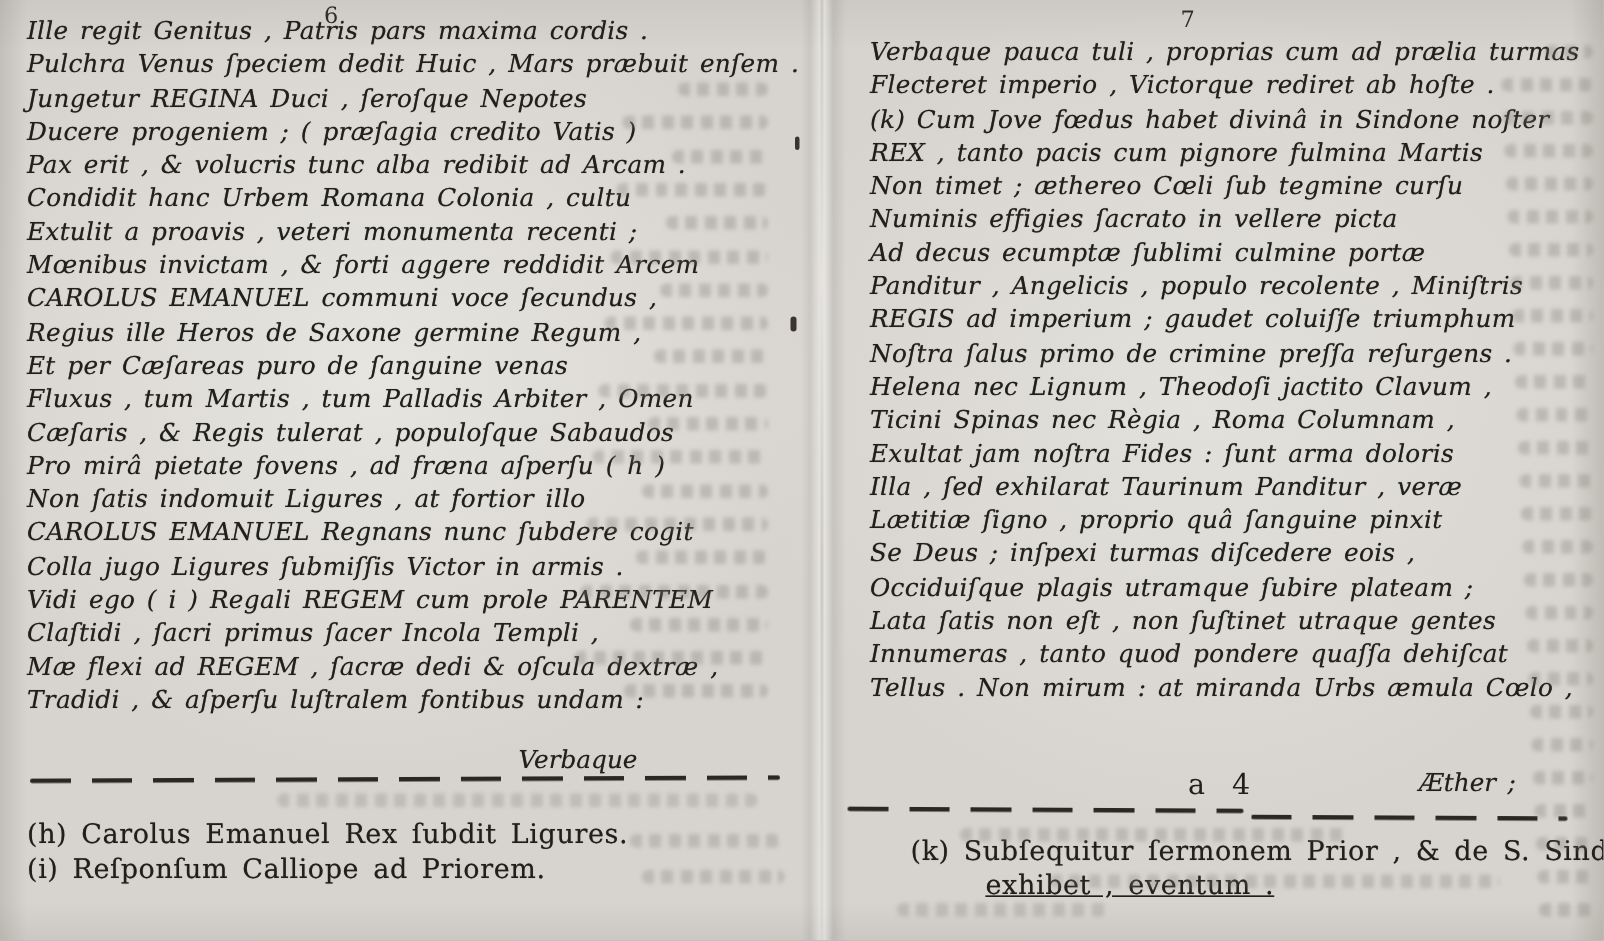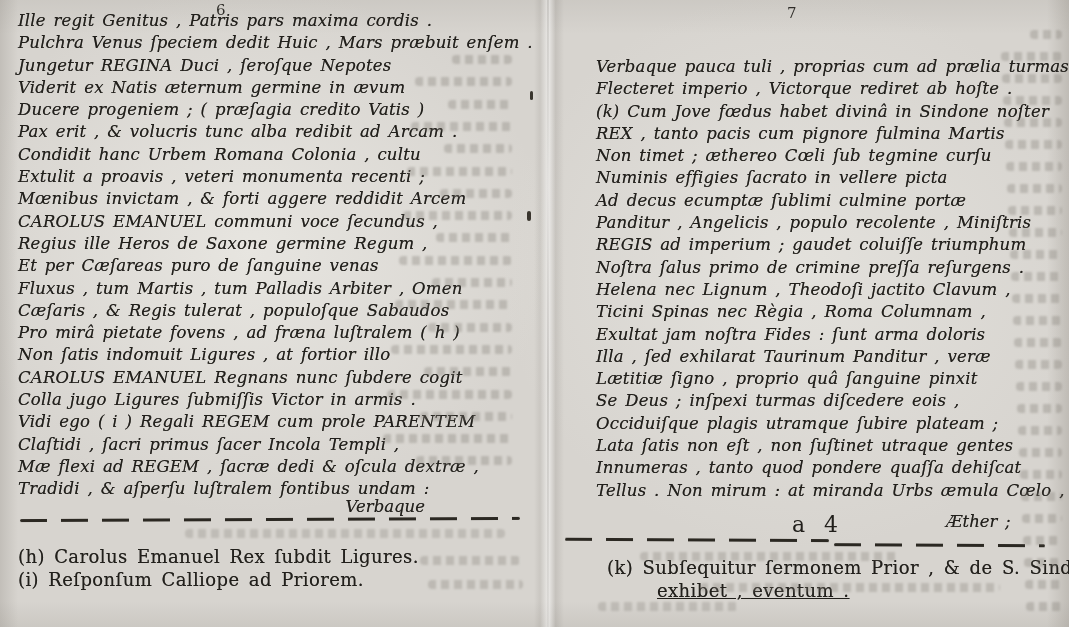--- a/index.html
+++ b/index.html
@@ -100,7 +100,7 @@
   <div class="page page-right">
     <div class="pagenum" style="left:227px;top:4px;">7</div>
 
-    <div class="verse" style="left:36px;top:24px;margin-top:32px;">
+    <div class="verse" style="left:20px;top:24px;">
         <span class="line">Verbaque pauca tuli , proprias cum ad prælia turmas</span>
         <span class="line">Flecteret imperio , Victorque rediret ab hoſte .</span>
         <span class="line">(k) Cum Jove fœdus habet divinâ in Sindone noſter</span>

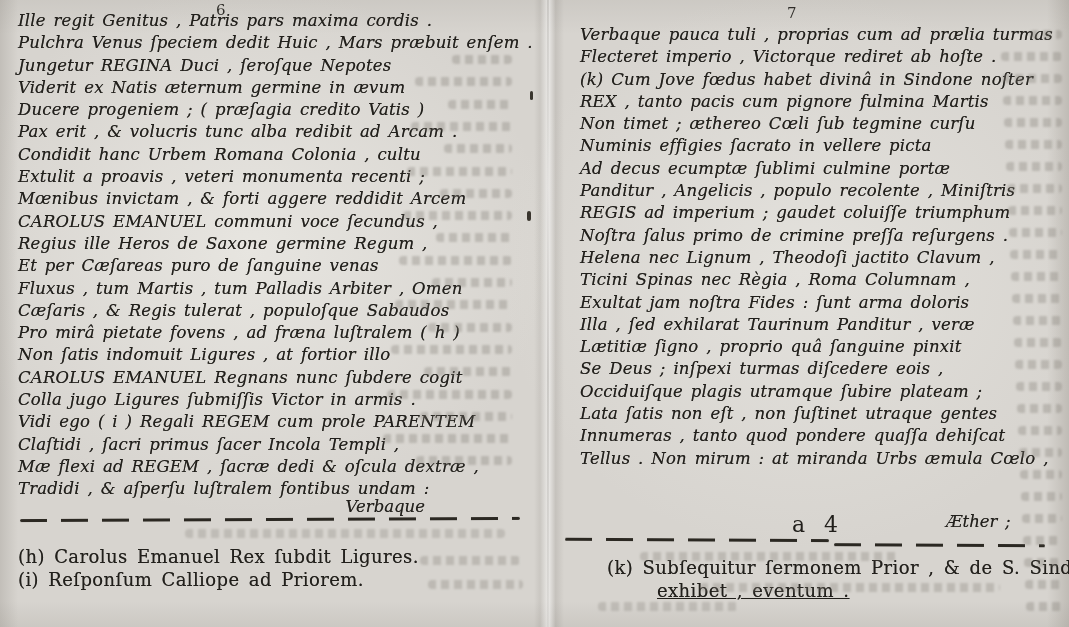--- a/index.html
+++ b/index.html
@@ -59,7 +59,6 @@
         <span class="line">Ille regit Genitus , Patris pars maxima cordis .</span>
         <span class="line">Pulchra Venus ſpeciem dedit Huic , Mars præbuit enſem .</span>
         <span class="line">Jungetur REGINA Duci , ſeroſque Nepotes</span>
-        <span class="line">Viderit ex Natis æternum germine in ævum</span>
         <span class="line">Ducere progeniem ; ( præſagia credito Vatis )</span>
         <span class="line">Pax erit , &amp; volucris tunc alba redibit ad Arcam .</span>
         <span class="line">Condidit hanc Urbem Romana Colonia , cultu</span>

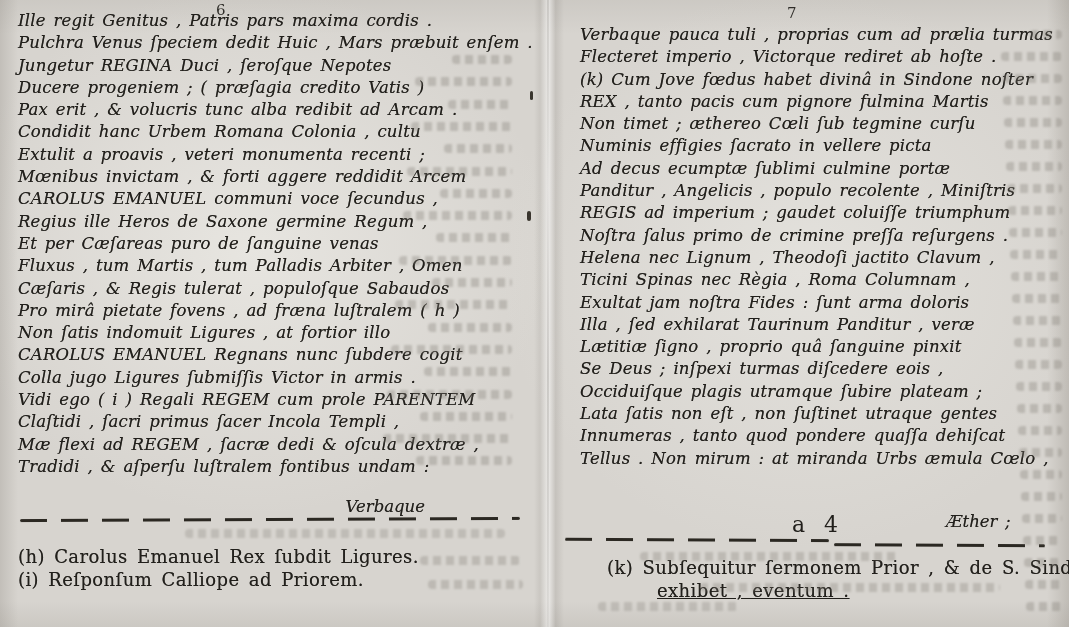--- a/index.html
+++ b/index.html
@@ -69,7 +69,7 @@
         <span class="line">Et per Cæſareas puro de ſanguine venas</span>
         <span class="line">Fluxus , tum Martis , tum Palladis Arbiter , Omen</span>
         <span class="line">Cæſaris , &amp; Regis tulerat , populoſque Sabaudos</span>
-        <span class="line">Pro mirâ pietate fovens , ad fræna luſtralem ( h )</span>
+        <span class="line">Pro mirâ pietate fovens , ad fræna aſperſu ( h )</span>
         <span class="line">Non ſatis indomuit Ligures , at fortior illo</span>
         <span class="line">CAROLUS EMANUEL Regnans nunc ſubdere cogit</span>
         <span class="line">Colla jugo Ligures ſubmiſſis Victor in armis .</span>

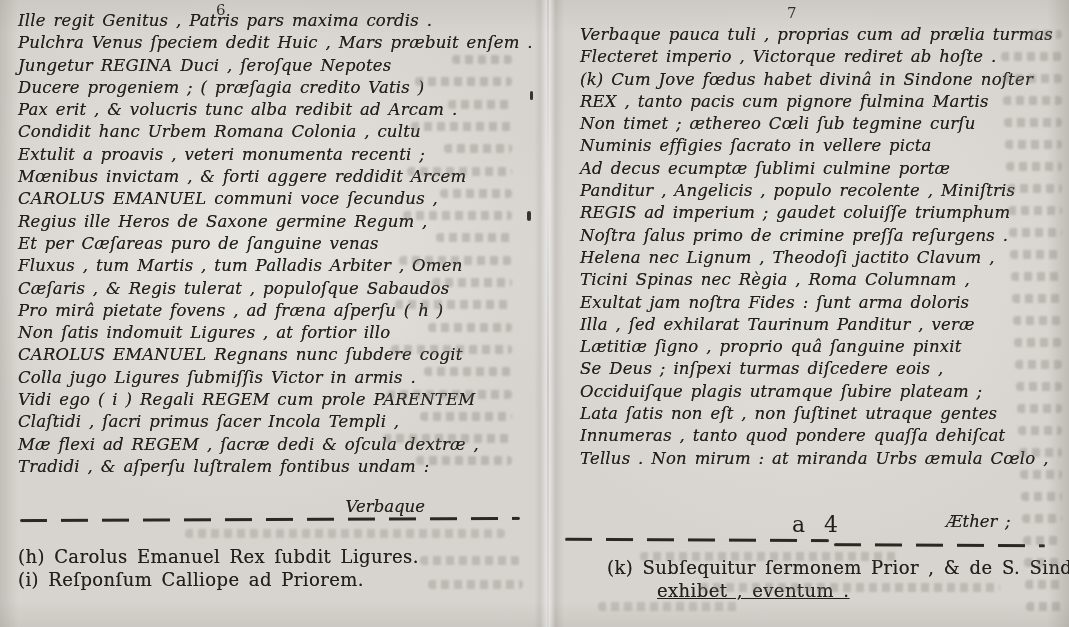--- a/index.html
+++ b/index.html
@@ -27,7 +27,7 @@
   }
   .catchword{position:absolute;font-style:italic;font-size:16.5px;word-spacing:.14em;
     text-shadow:0 0 .5px rgba(33,31,27,.6);}
-  .sigmark{position:absolute;font-size:22px;letter-spacing:6px;}
+  .sigmark{position:absolute;font-size:19px;letter-spacing:6px;}
   .rule{position:absolute;height:8px;}
   .rule .seg{position:absolute;height:3px;border-radius:2px;
     background:repeating-linear-gradient(90deg,#2b2822 0 27px, rgba(0,0,0,0) 27px 41px);

